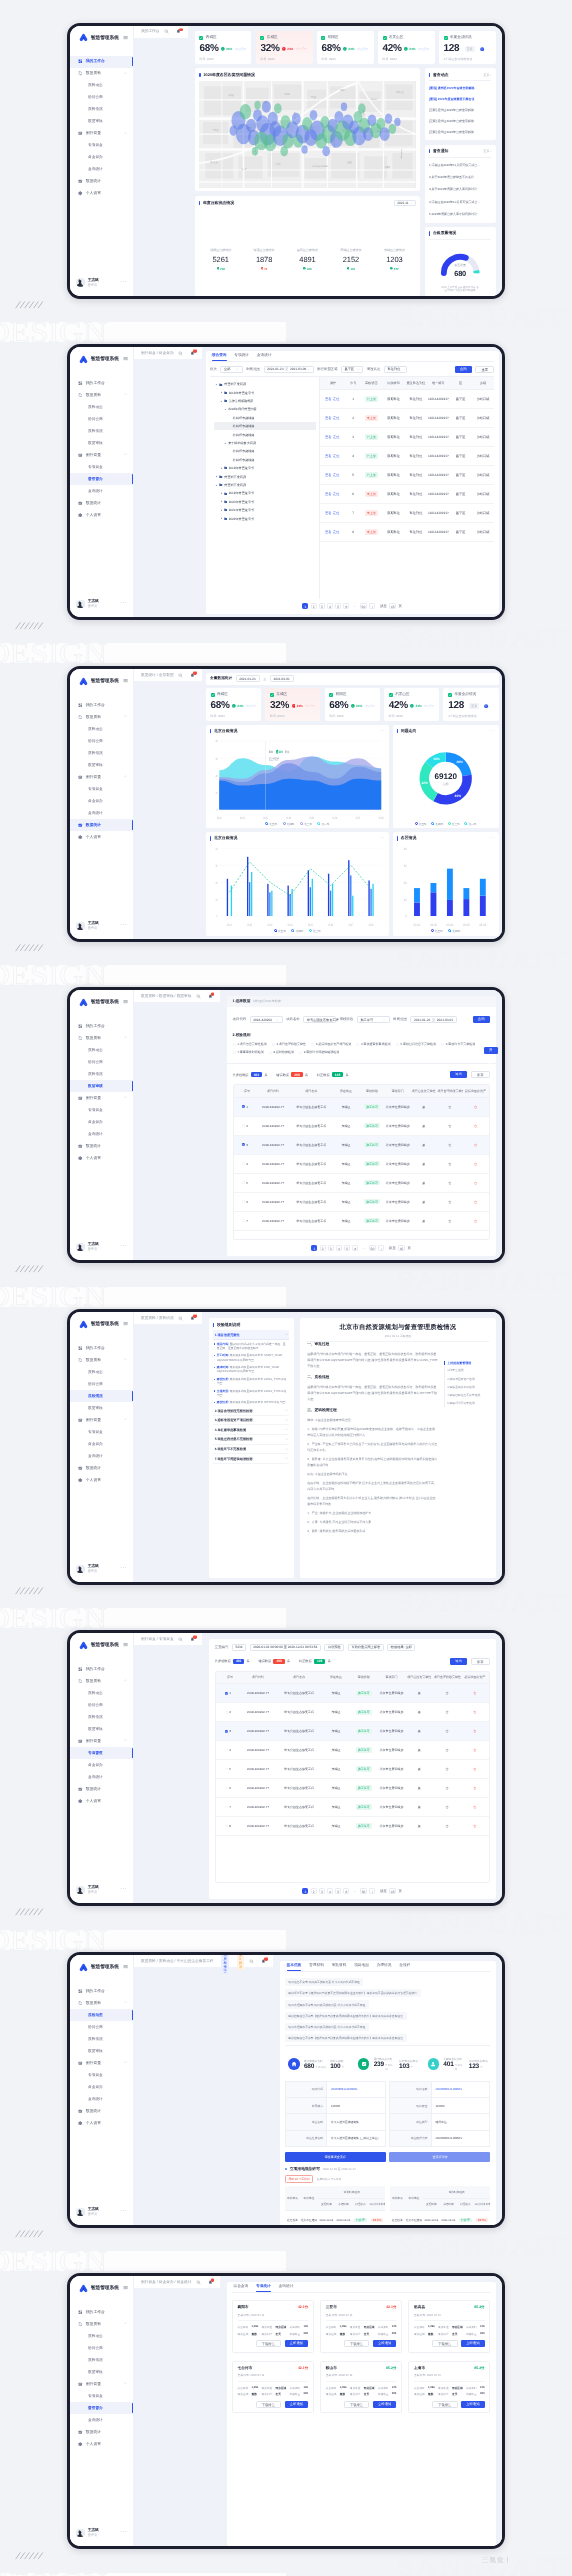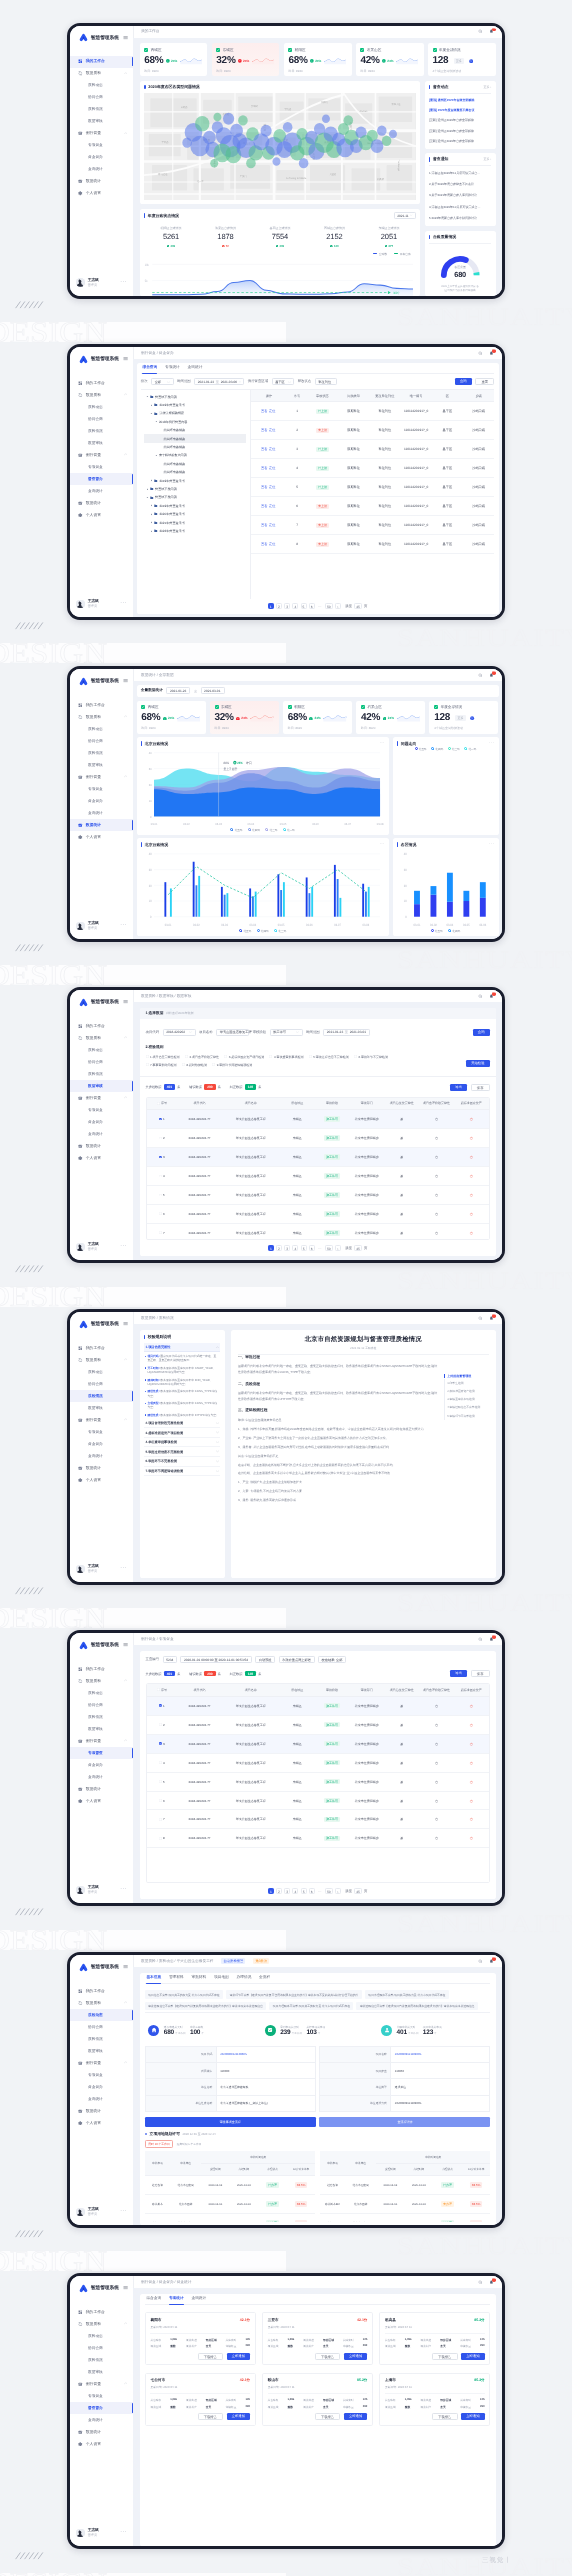--- a/index.html
+++ b/index.html
@@ -33,7 +33,7 @@
 .sb-user .ur{font-size:3.1px;color:#a3a8b6;line-height:1.5}
 .sb-user .dots{margin-left:auto;color:#b8bcc8;font-size:5.2px;letter-spacing:0.5px;line-height:3.5px}
 
-.mn{flex:1;display:flex;flex-direction:column;min-width:0;background:#eff2f8}
+.mn{flex:1;display:flex;min-width:0;background:#eff2f8}
 .topbar{height:12.4px;background:#fff;display:flex;align-items:center;padding:0 7.8px 0 7px;gap:4.3px;border-left:0.9px solid #eef0f4;flex:0 0 12.4px}
 .crumb{font-size:3.7px;color:#9096a5;white-space:nowrap}
 .badgeT{font-size:3.3px;background:#eaf0ff;color:#2f54eb;border-radius:1.3px;padding:0.9px 2.2px;margin-left:3.5px}

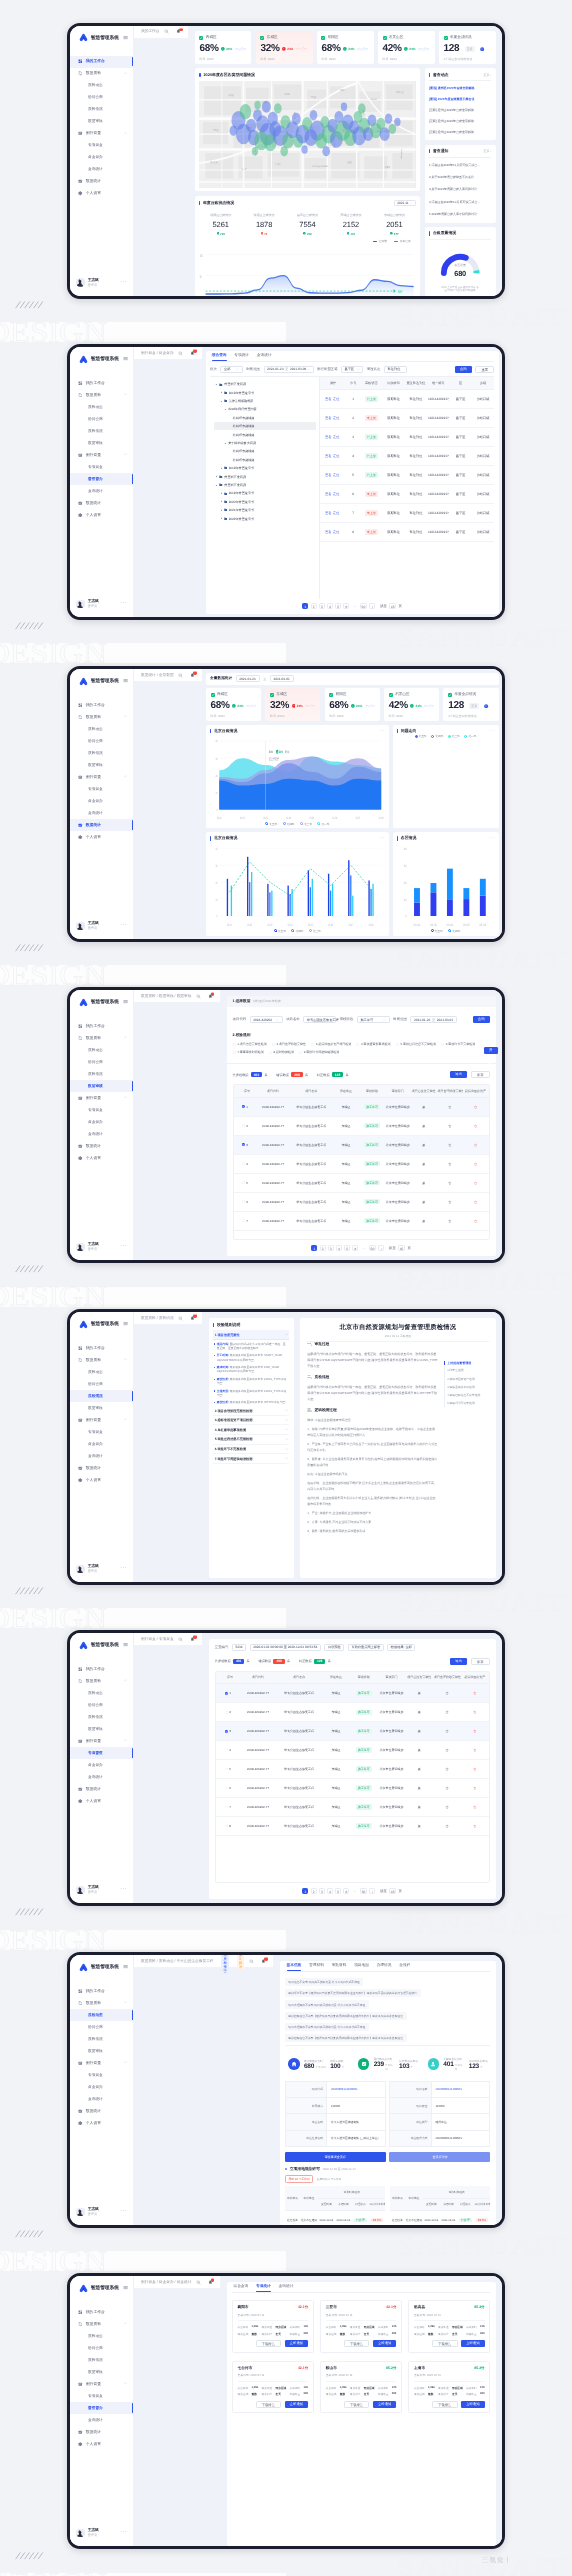--- a/index.html
+++ b/index.html
@@ -612,7 +612,7 @@
                     </svg>
                   </div>
                 </div>
-                <div class="card" style="padding: 3.5px 4.3px 1.7px; flex: 1 1 0%; display: flex; flex-direction: column; min-height: 0px;">
+                <div class="card" style="padding: 3.5px 4.3px 1.7px; flex: 1 1 0%; display: flex; flex-direction: column; min-height: 0px; gap: 35px;">
                   <div style="display: flex; align-items: center;">
                     <div class="ctitle">
                       <i class="bar"></i>

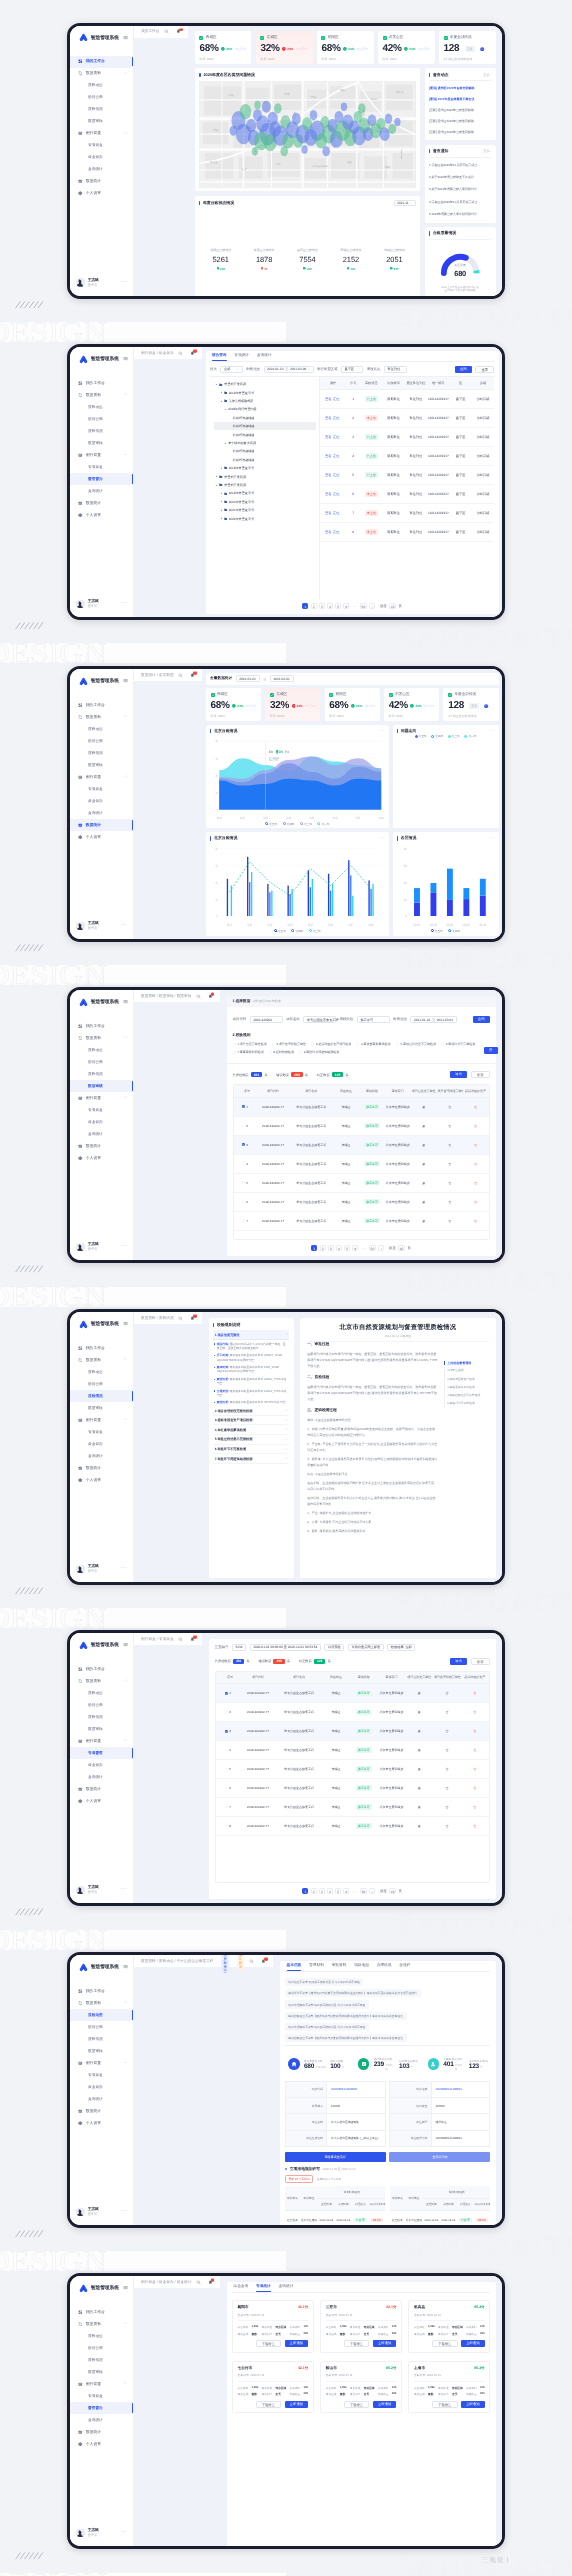--- a/index.html
+++ b/index.html
@@ -656,7 +656,7 @@
                     </div>
                     <div style="flex: 1 1 0%; text-align: center;">
                       <div style="font-size: 3px; color: rgb(154, 160, 176);">昌平区台账情况</div>
-                      <div style="font-size: 7.5px; font-weight: 400; color: rgb(34, 39, 58); margin-top: 2.6px; letter-spacing: -0.1px;">7554</div>
+                      <div style="font-size: 7.5px; font-weight: 400; color: rgb(34, 39, 58); margin-top: 2.6px; letter-spacing: -0.1px;">4891</div>
                       <div style="display: flex; align-items: center; justify-content: center; gap: 1px; font-size: 2.8px; font-weight: 700; margin-top: 2.6px; color: rgb(8, 176, 122);">
                         <span style="width: 2.6px; height: 2.6px; display: block; color: rgb(8, 176, 122);">
                           <svg viewBox="0 0 10 10" style="width: 100%; height: 100%; display: block;">

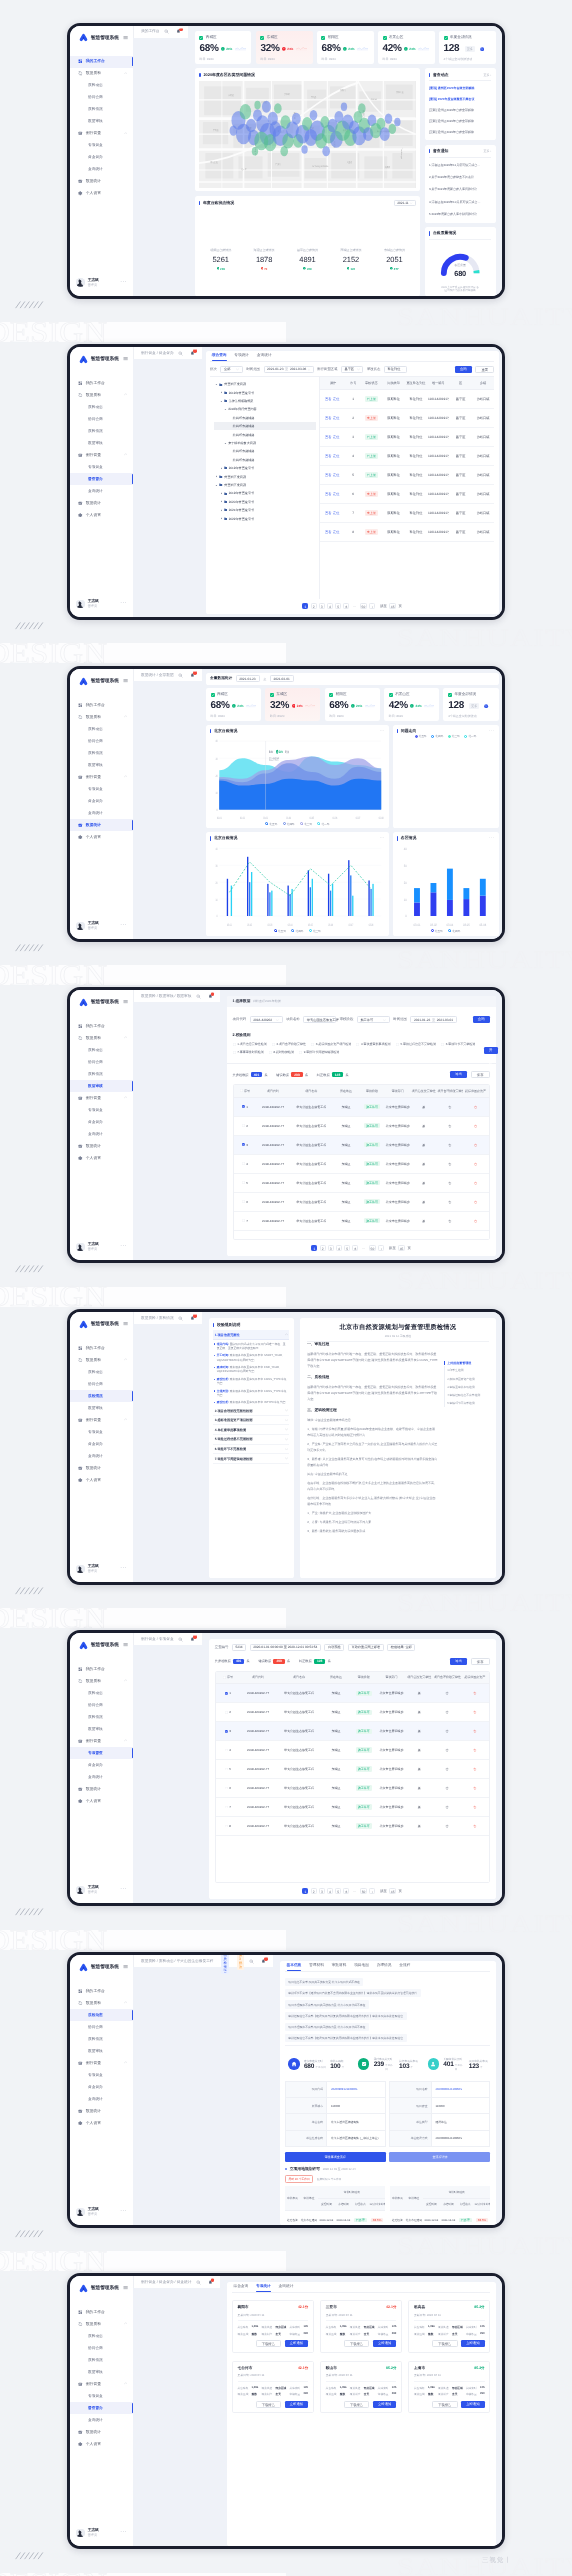--- a/index.html
+++ b/index.html
@@ -682,7 +682,7 @@
                     </div>
                     <div style="flex: 1 1 0%; text-align: center;">
                       <div style="font-size: 3px; color: rgb(154, 160, 176);">东城区台账情况</div>
-                      <div style="font-size: 7.5px; font-weight: 400; color: rgb(34, 39, 58); margin-top: 2.6px; letter-spacing: -0.1px;">2051</div>
+                      <div style="font-size: 7.5px; font-weight: 400; color: rgb(34, 39, 58); margin-top: 2.6px; letter-spacing: -0.1px;">1203</div>
                       <div style="display: flex; align-items: center; justify-content: center; gap: 1px; font-size: 2.8px; font-weight: 700; margin-top: 2.6px; color: rgb(8, 176, 122);">
                         <span style="width: 2.6px; height: 2.6px; display: block; color: rgb(8, 176, 122);">
                           <svg viewBox="0 0 10 10" style="width: 100%; height: 100%; display: block;">

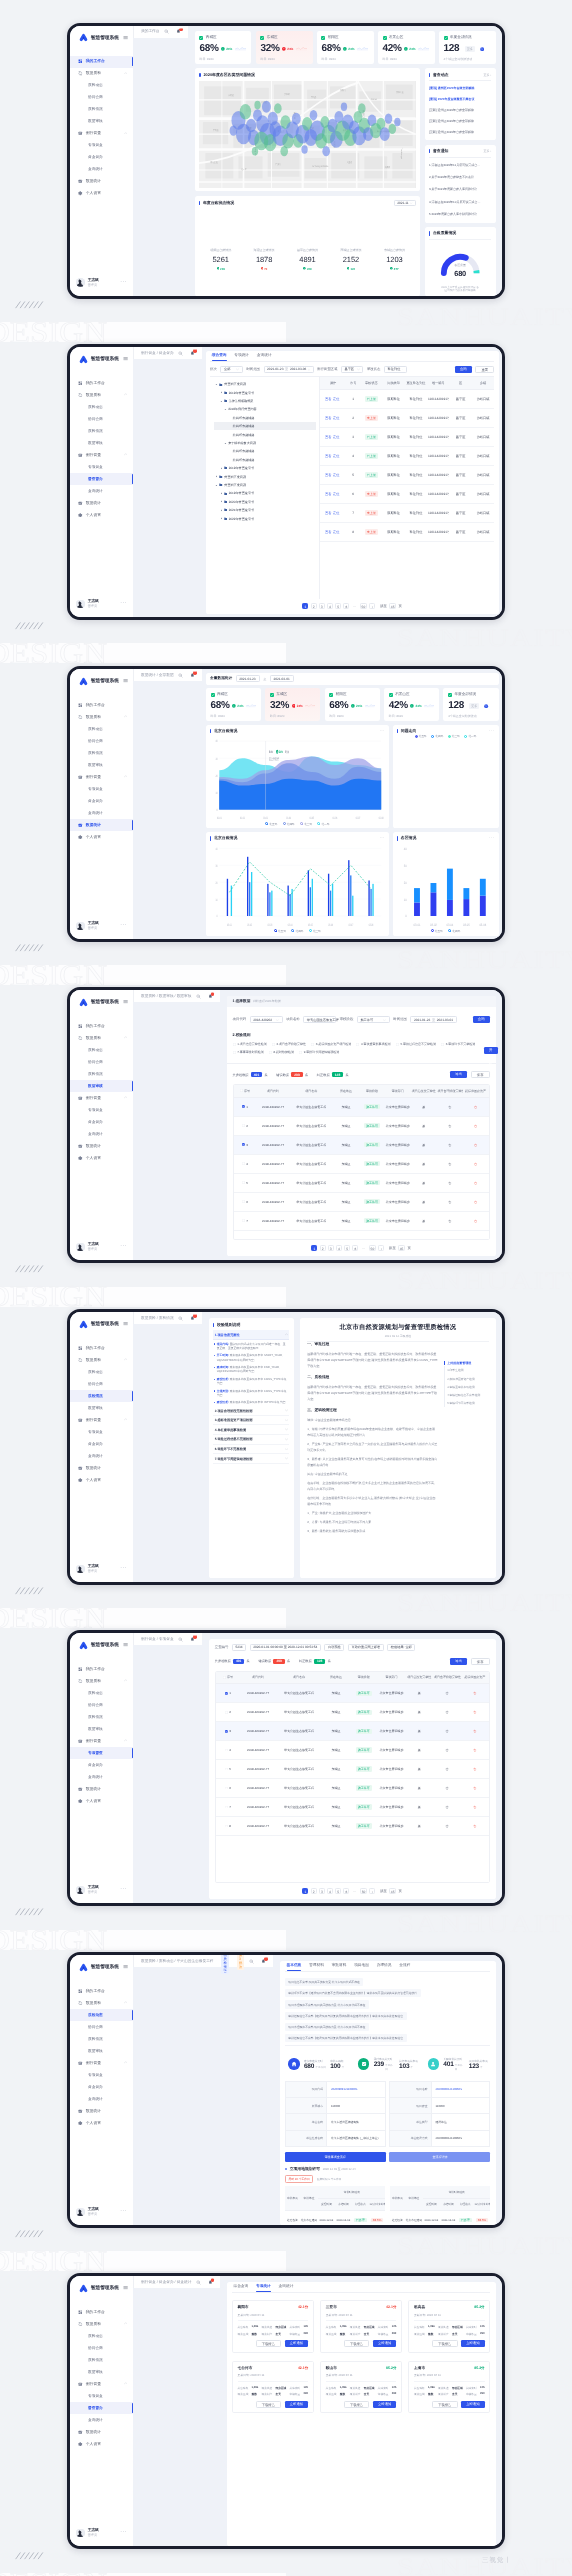--- a/index.html
+++ b/index.html
@@ -1621,6 +1621,20 @@
                   </div>
                   <span class="dots3">···</span>
                 </div>
+                <div style="flex: 1 1 0%; min-height: 0px; margin-top: 0.9px;">
+                  <svg viewBox="0 0 108 92" style="width:100%;height:100%;display:block;font-size:4px">
+                    <path d="M54.00 17.00 A29 29 0 0 1 82.73 42.02 L72.32 43.46 A18.5 18.5 0 0 0 54.00 27.50Z" fill="#1890ff"></path>
+                    <text x="69.6" y="29.4" font-size="3.6" fill="#fff" text-anchor="middle" font-weight="bold">26%</text>
+                    <path d="M82.73 42.02 A29 29 0 0 1 40.20 71.50 L45.19 62.27 A18.5 18.5 0 0 0 72.32 43.46Z" fill="#2f3ff0"></path>
+                    <text x="67.5" y="66.8" font-size="3.6" fill="#fff" text-anchor="middle" font-weight="bold">40%</text>
+                    <path d="M40.20 71.50 A29 29 0 0 1 31.61 27.56 L39.72 34.24 A18.5 18.5 0 0 0 45.19 62.27Z" fill="#2fe8c0"></path>
+                    <text x="30.7" y="51.9" font-size="3.6" fill="#fff" text-anchor="middle" font-weight="bold">32%</text>
+                    <path d="M31.61 27.56 A29 29 0 0 1 54.00 17.00 L54.00 27.50 A18.5 18.5 0 0 0 39.72 34.24Z" fill="#2ae0e8"></path>
+                    <text x="43.9" y="25.8" font-size="3.6" fill="#fff" text-anchor="middle" font-weight="bold">16%</text>
+                    <text x="54" y="47" font-size="9" fill="#22273a" text-anchor="middle" font-weight="bold">69120</text>
+                    <text x="54" y="53" font-size="3.4" fill="#a3a8b6" text-anchor="middle">总数</text>
+                  </svg>
+                </div>
                 <div style="display: flex; justify-content: center; gap: 4.3px; font-size: 2.7px; color: rgb(138, 144, 160); padding-bottom: 0.9px;">
                   <span style="display: flex; align-items: center; gap: 1.2px;">
                     <i style="width: 3px; height: 3px; border-radius: 50%; border: 0.9px solid rgb(47, 63, 240); background: rgb(255, 255, 255); position: relative;">

